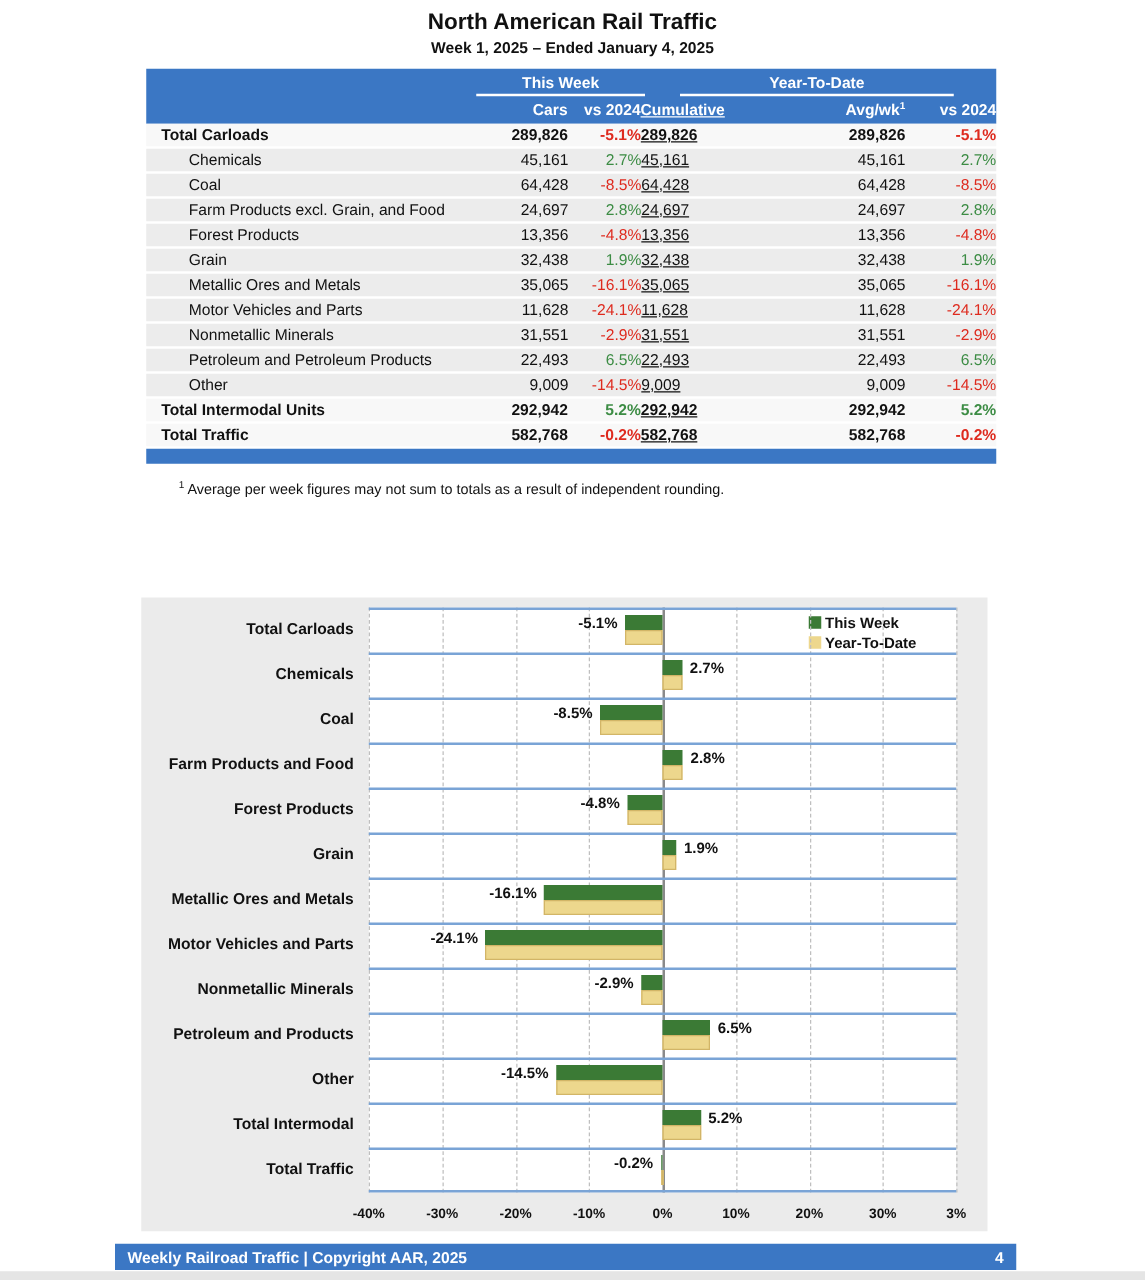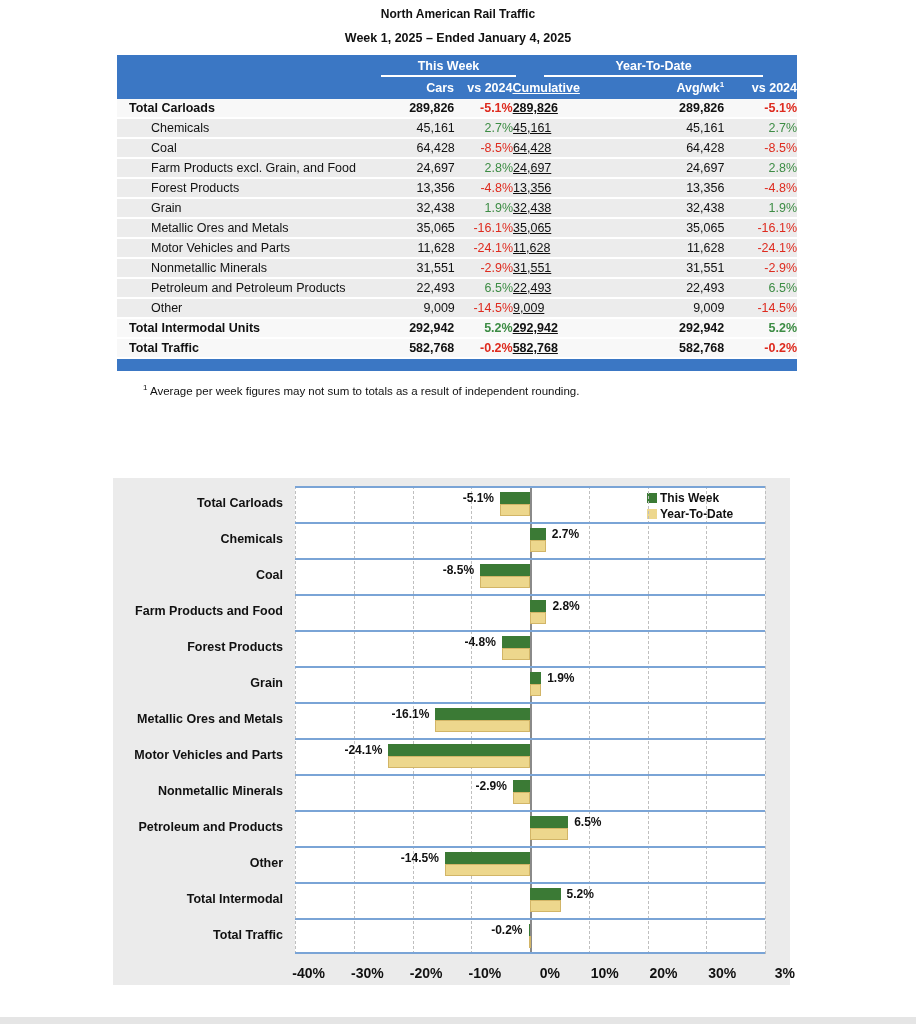--- a/index.html
+++ b/index.html
@@ -7,7 +7,7 @@
   .page{position:relative;width:916px;height:1024px;background:#fff;overflow:hidden;}
 
   
-  .page-title{position:absolute;top:7px;left:0;width:100%;text-align:center;font-size:12px;font-weight:bold;}
+  .page-title{position:absolute;top:7px;left:0;width:100%;text-align:center;font-size:18px;font-weight:bold;}
   .page-subtitle{position:absolute;top:31px;left:0;width:100%;text-align:center;font-size:12.5px;font-weight:bold;}
 
   

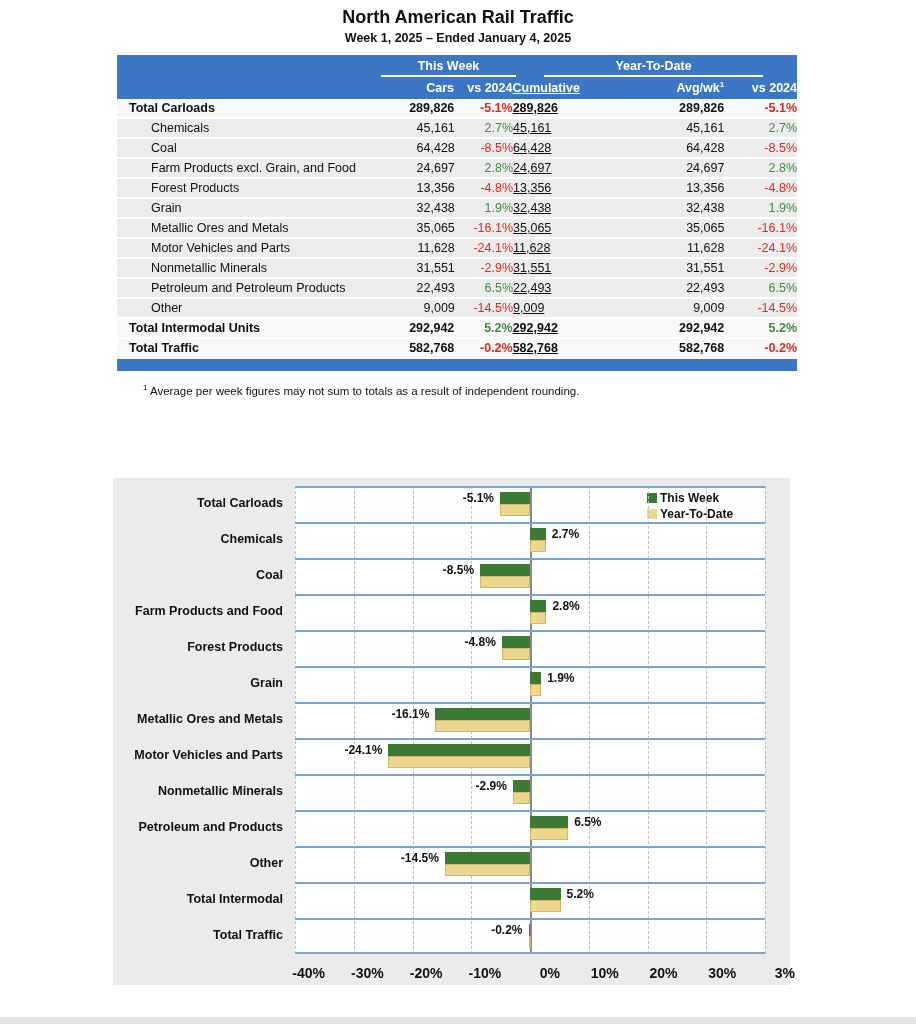--- a/index.html
+++ b/index.html
@@ -51,7 +51,7 @@
   .bar{position:absolute;height:12px;box-sizing:border-box;}
   .blabel{position:absolute;font-weight:bold;font-size:12px;line-height:13px;white-space:nowrap;}
   .cat{position:absolute;left:0;width:170px;text-align:right;font-weight:bold;font-size:12.5px;}
-  .xlab{position:absolute;top:487px;width:60px;text-align:right;font-weight:bold;font-size:14px;}
+  .xlab{position:absolute;top:487px;width:60px;text-align:center;font-weight:bold;font-size:11px;}
   .legend{position:absolute;left:352px;top:4px;}
   .legend-entry{height:16px;display:flex;align-items:center;font-weight:bold;font-size:12px;}
   .swatch{display:inline-block;width:10px;height:10px;margin-right:3px;}

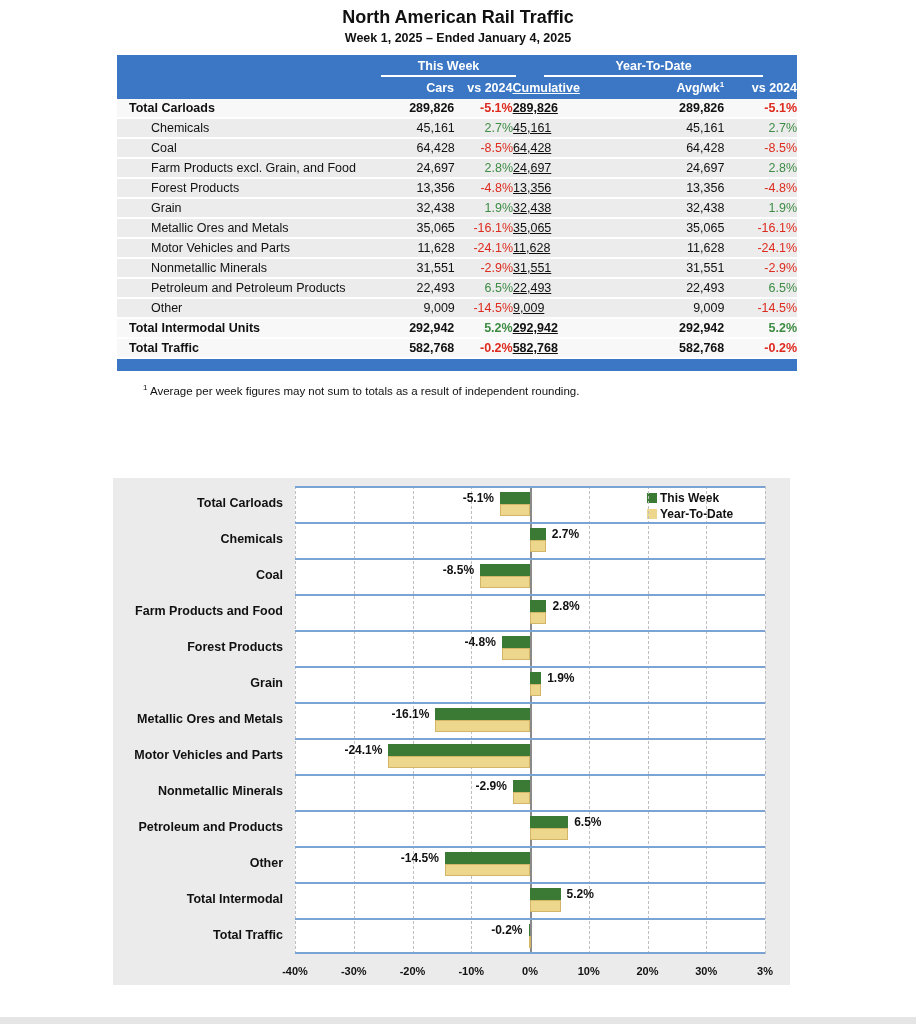--- a/index.html
+++ b/index.html
@@ -301,6 +301,10 @@
       <div class="cat" style="top: 450px;">Total Traffic</div>
     </div>
 
+  <div class="footer-bar">
+    <span>Weekly Railroad Traffic | Copyright AAR, 2025</span>
+    <span>4</span>
+  </div>
   <div class="bottom-strip"></div>
 
 </div>

